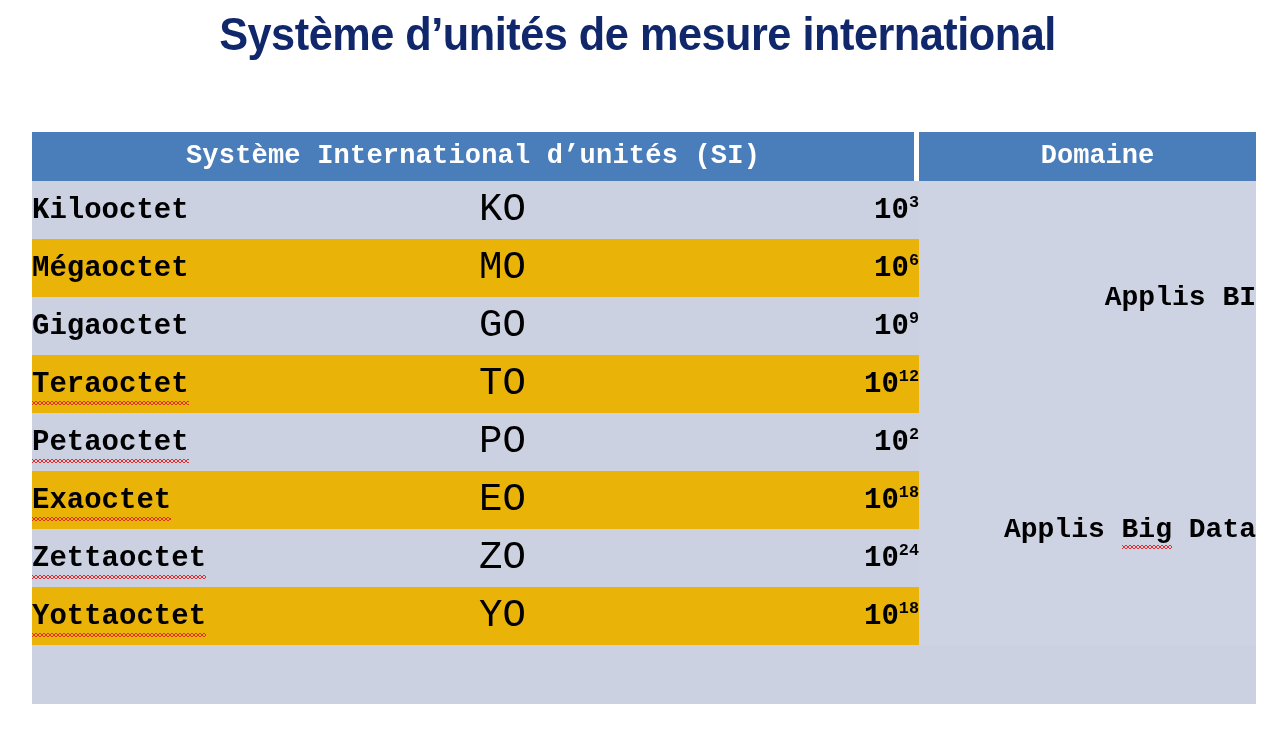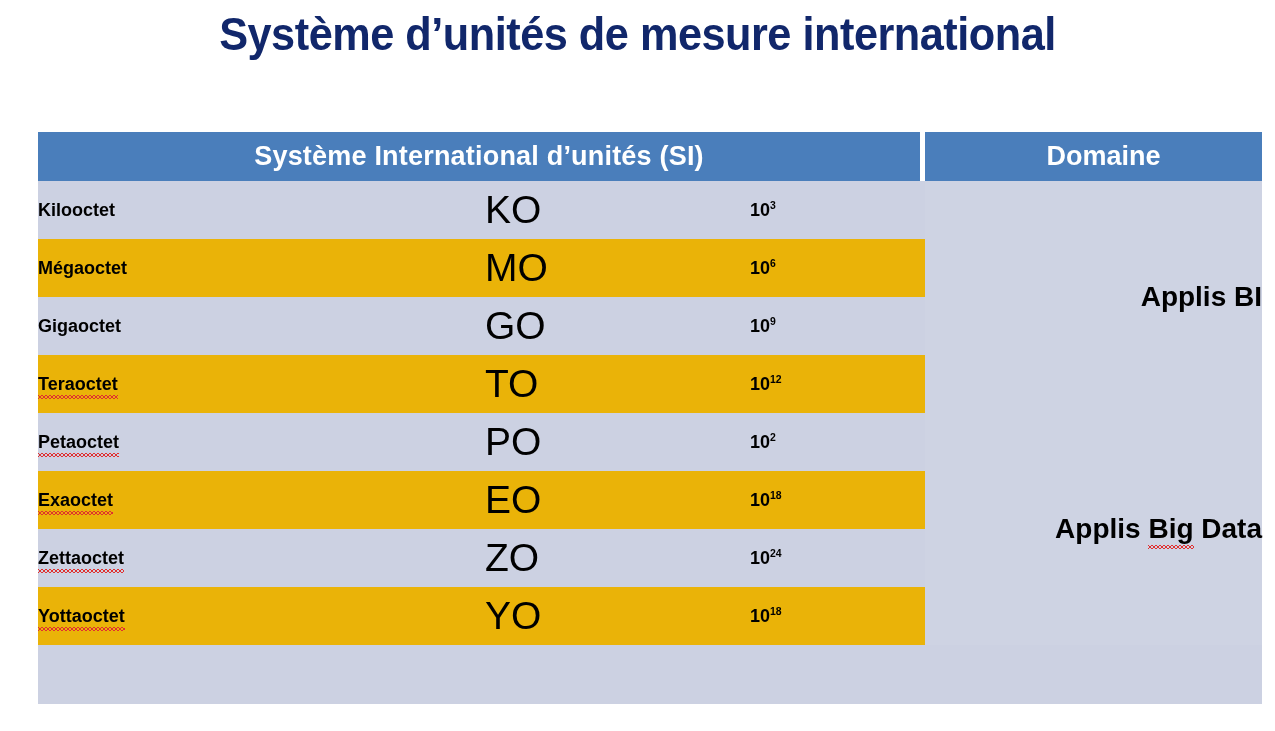--- a/index.html
+++ b/index.html
@@ -44,12 +44,13 @@
   
   .si-table {
     position: absolute;
-    left: 38px;
+    left: 32px;
     top: 132px;
     width: 1224px;
     border-collapse: separate;
     border-spacing: 0;
     table-layout: fixed;
+    font-family: Liberation Mono, monospace;
   }
 
   .si-table col.c-name   { width: 432px; }

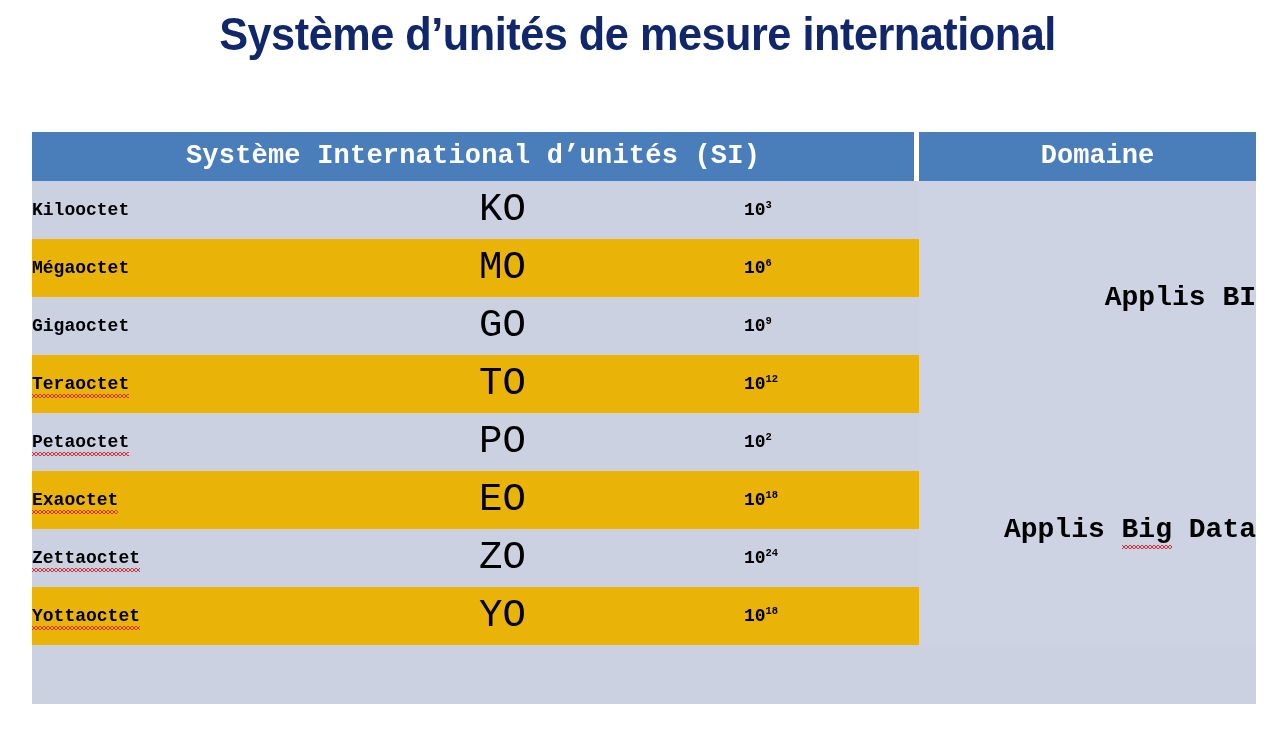--- a/index.html
+++ b/index.html
@@ -90,7 +90,7 @@
   
   .cell {
     height: 58px;
-    font-size: 18px;
+    font-size: 29px;
     font-weight: bold;
     color: #000000;
     padding-left: 17px;

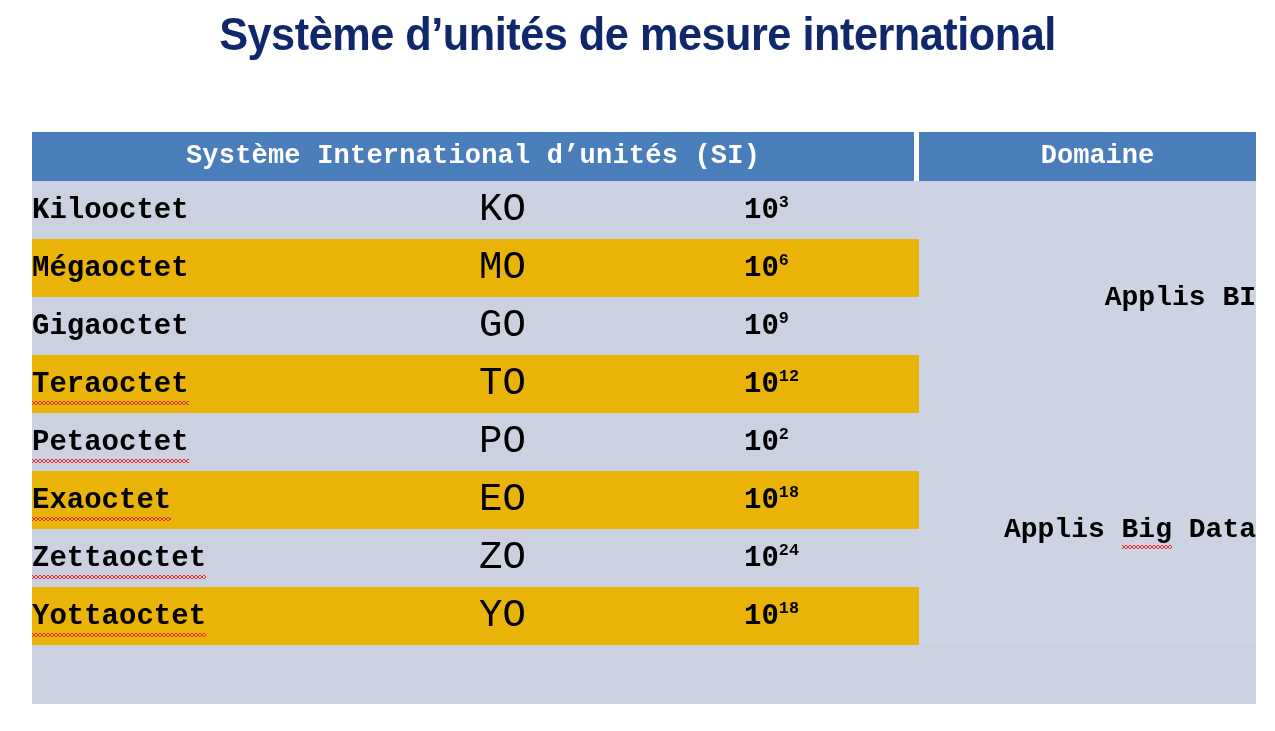--- a/index.html
+++ b/index.html
@@ -108,6 +108,7 @@
   .cell.pow {
     font-weight: bold;
     padding-left: 15px;
+    text-align: right;
   }
   .cell.pow sup {
     font-size: 0.58em;

